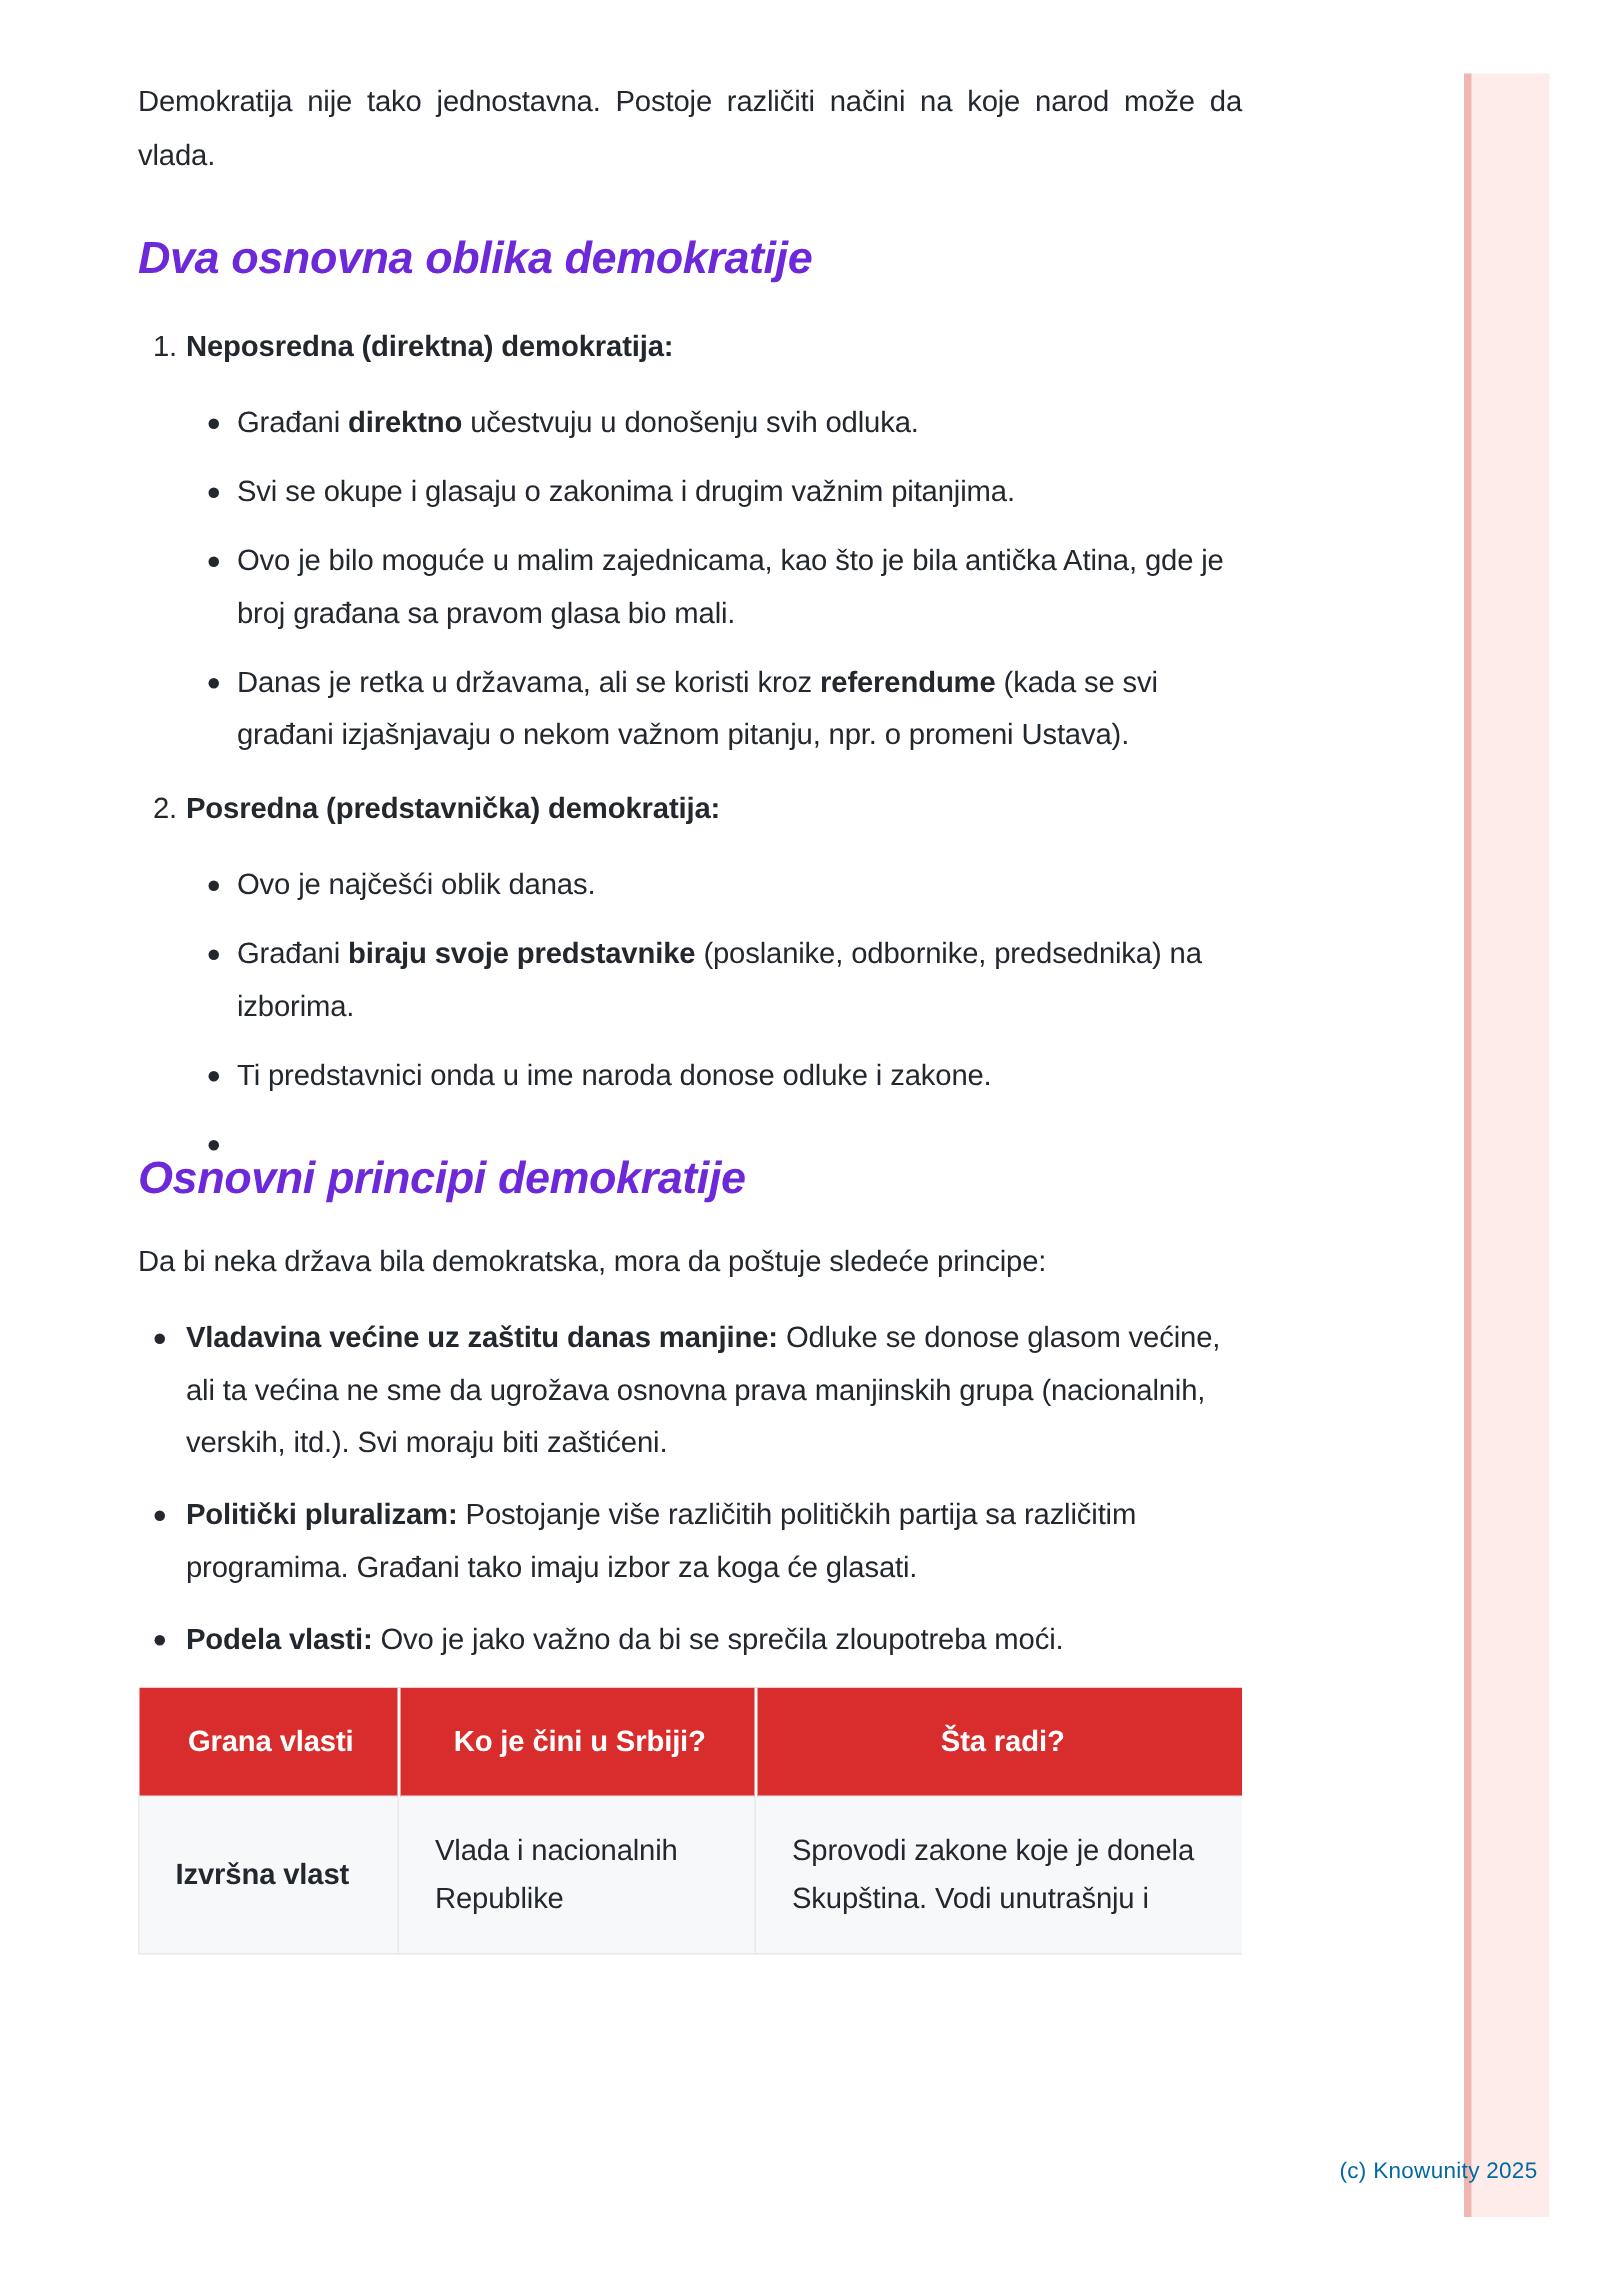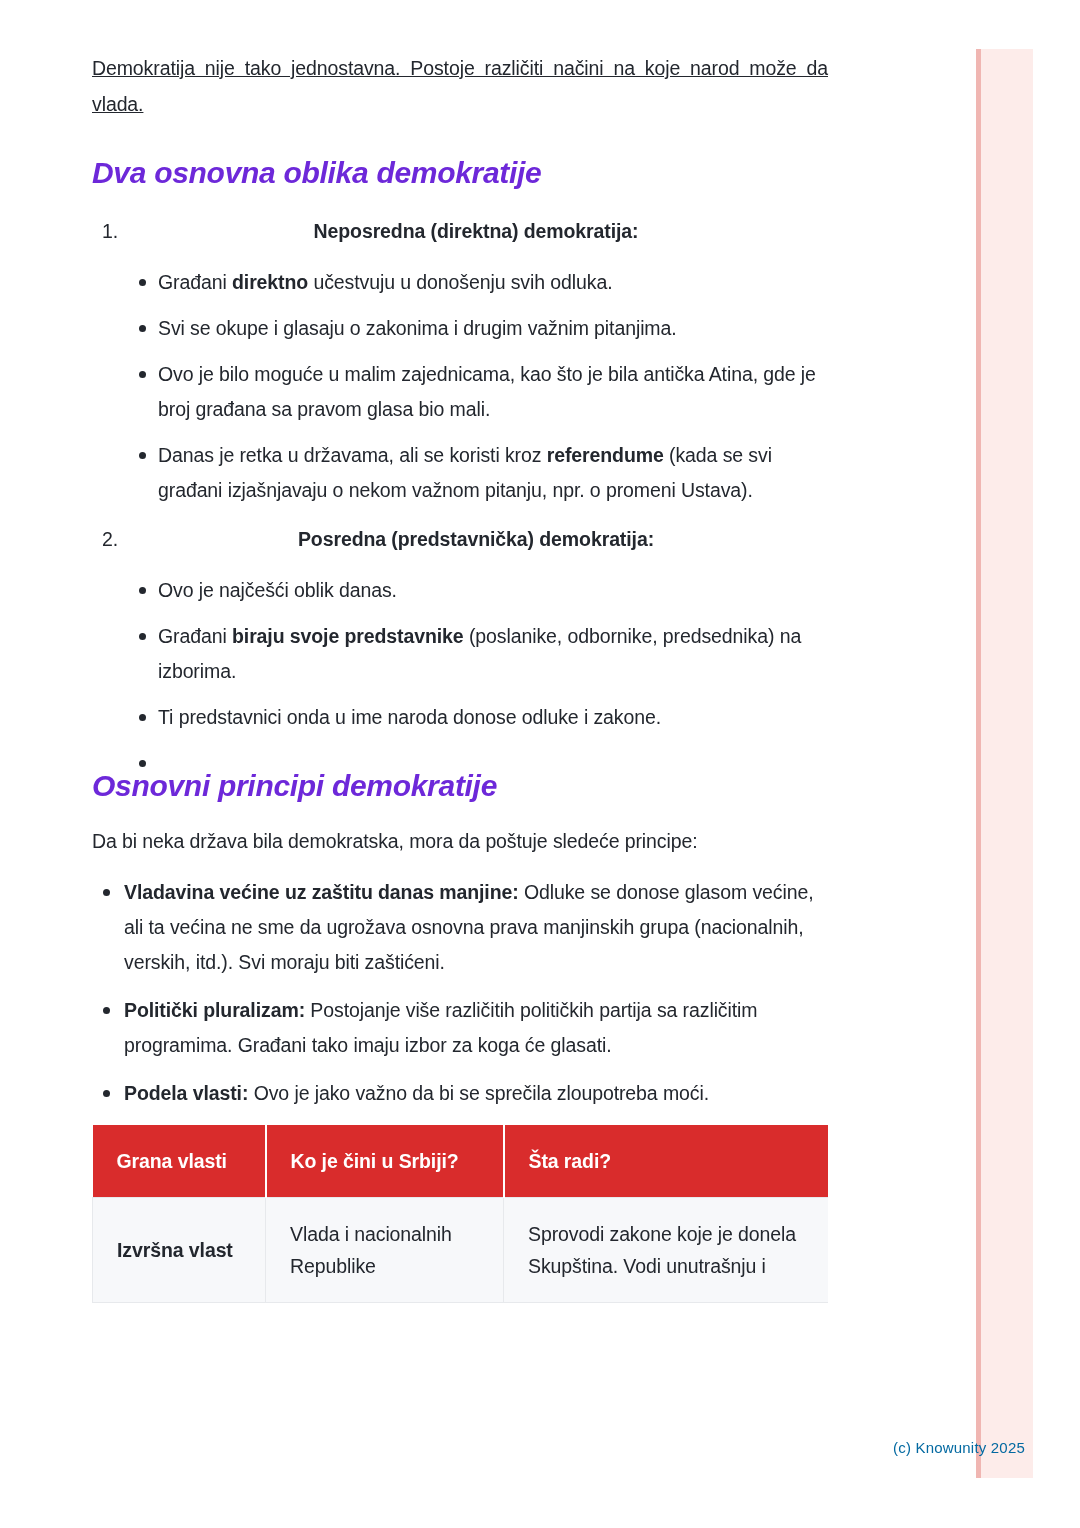--- a/index.html
+++ b/index.html
@@ -15,7 +15,7 @@
     position: absolute; left: 92px; top: 0; width: 736px;
     font-size: 19.5px; line-height: 35px; letter-spacing: -0.1px;
   }
-  .intro { margin: 50px 0 0; line-height: 36px; text-align: justify; text-decoration: underline; }
+  .intro { margin: 50px 0 0; line-height: 36px; text-align: justify; }
   h2 {
     margin: 32px 0 0; padding: 0;
     font-size: 30px; line-height: 38px; font-weight: 700;

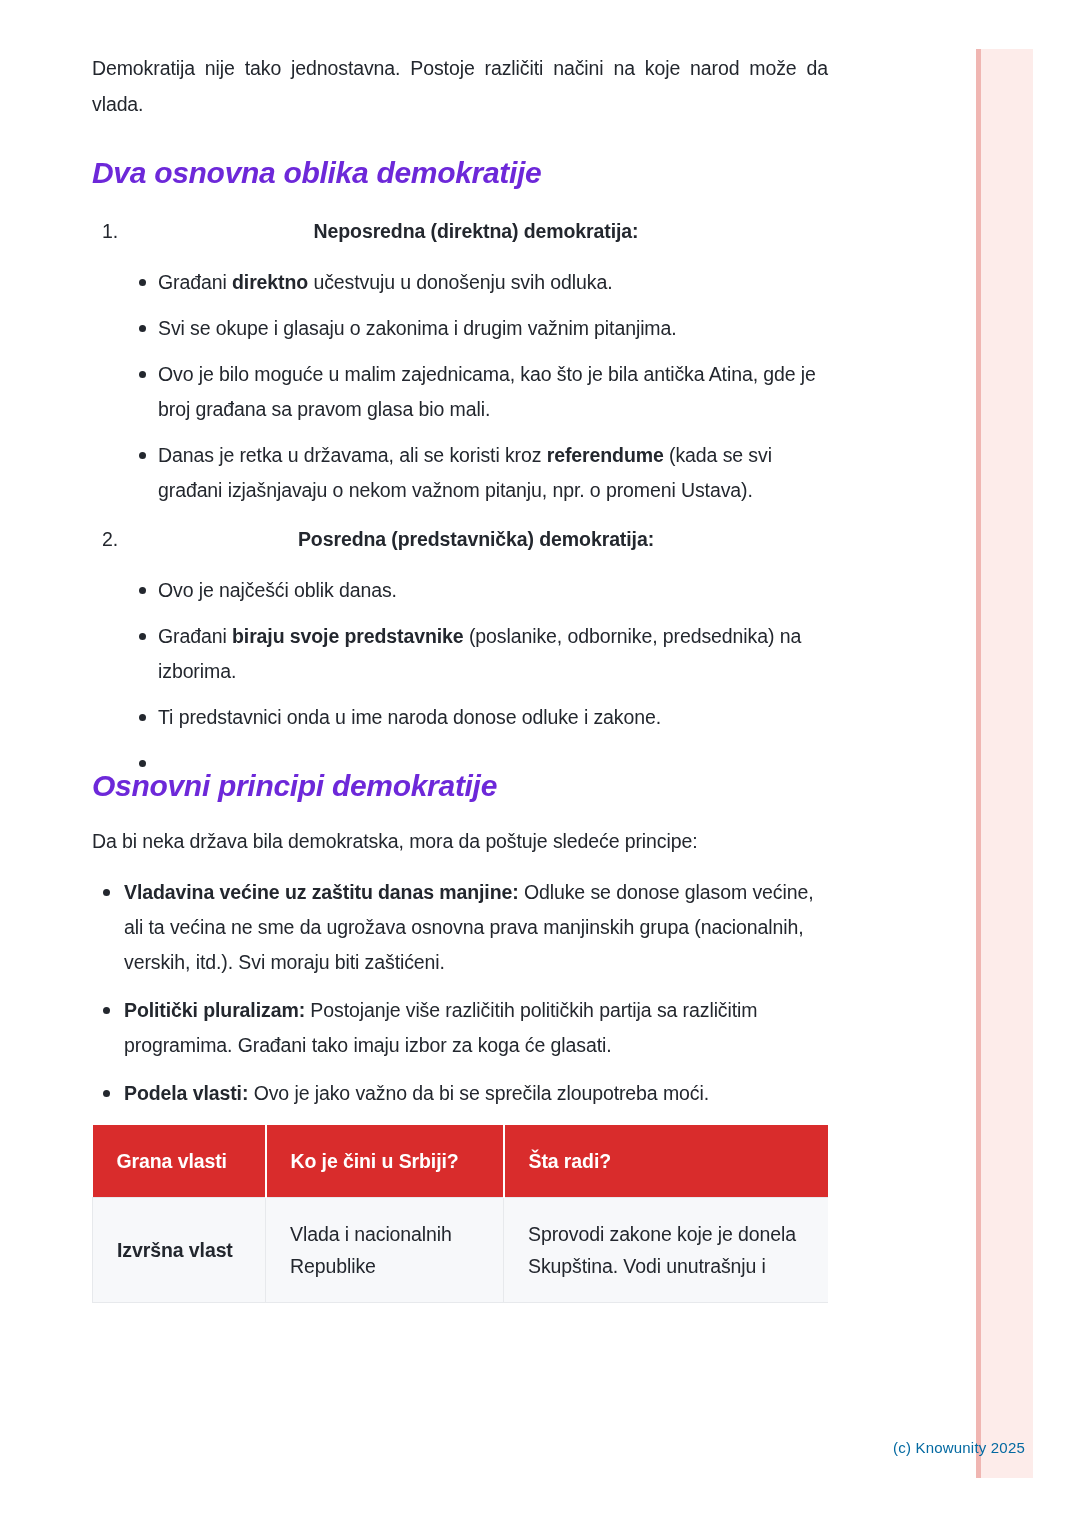--- a/index.html
+++ b/index.html
@@ -25,7 +25,7 @@
   ol.forms > li { margin: 0 0 14px; }
   .li-head { display: flex; align-items: flex-start; }
   .li-head .num { width: 22px; flex: none; }
-  .li-head b { flex: 1; font-weight: 700; text-align: center; }
+  .li-head b { flex: 1; font-weight: 700; }
   ul.subs { list-style: none; margin: 16px 0 0; padding: 0; }
   ul.subs > li { position: relative; padding-left: 56px; margin: 0 0 11px; }
   ul.subs > li:last-child { margin-bottom: 0; }

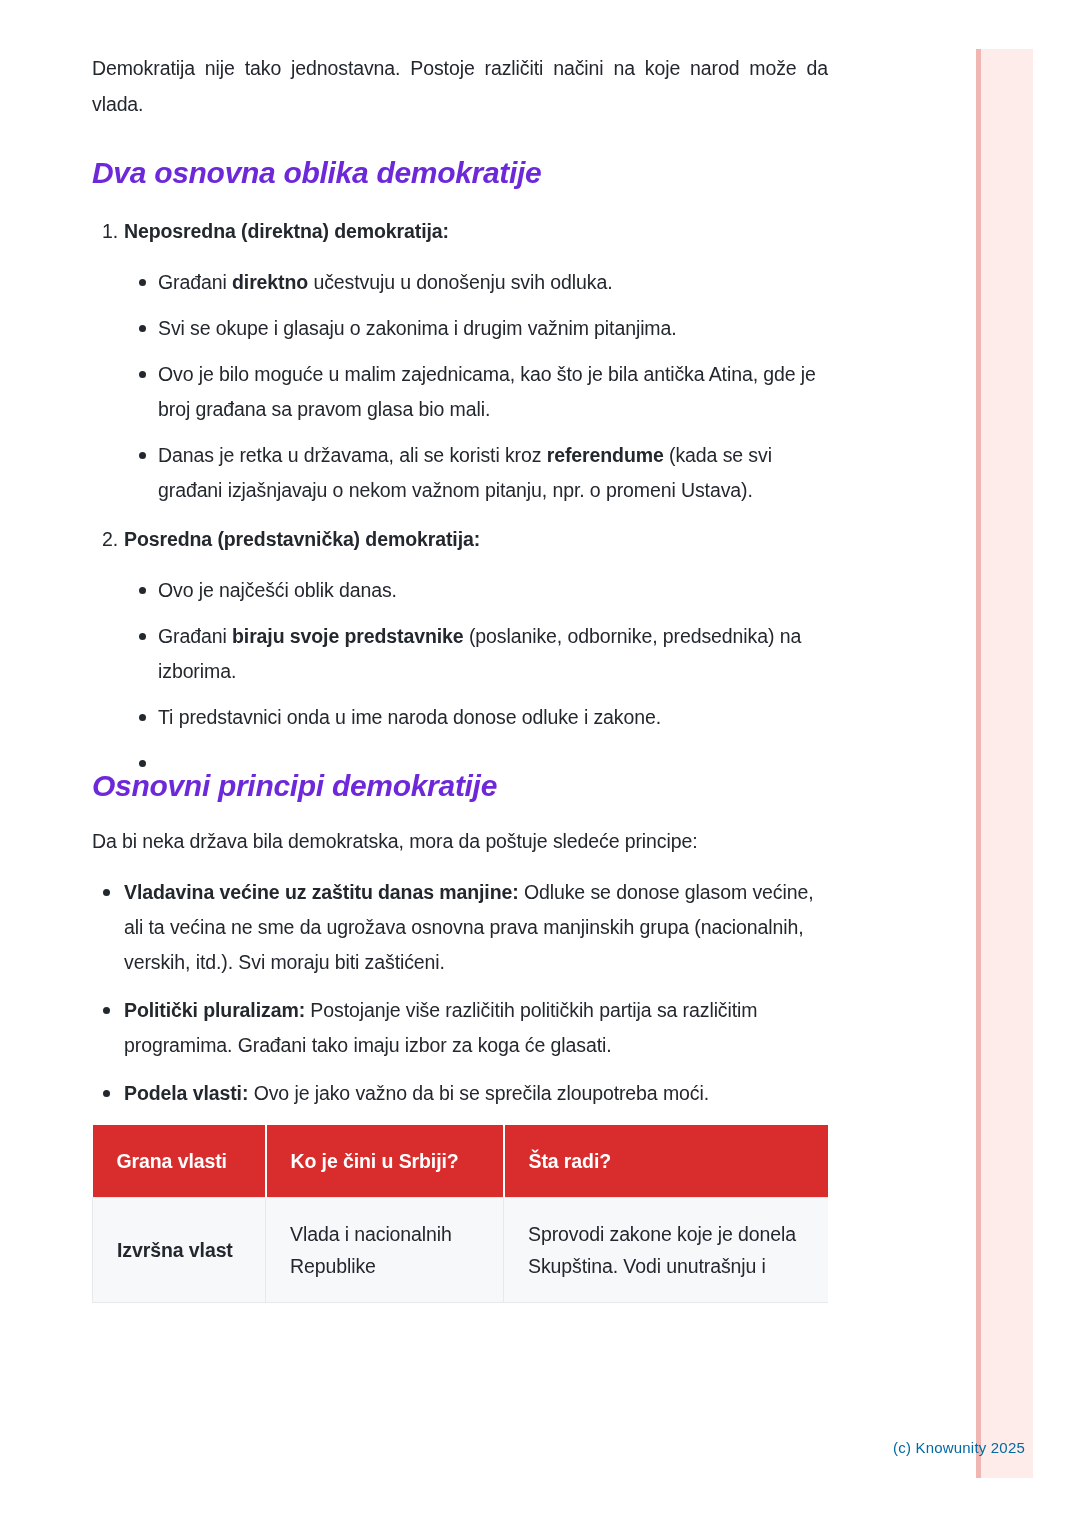--- a/index.html
+++ b/index.html
@@ -48,7 +48,7 @@
   }
   table.gov th {
     background: #d92c2c; color: #ffffff; font-weight: 700;
-    text-align: left; padding: 22px 20px 22px 24px; line-height: 28px;
+    text-align: center; padding: 22px 20px 22px 24px; line-height: 28px;
     border-left: 2px solid #ffffff;
   }
   table.gov th:first-child { border-left: none; }

